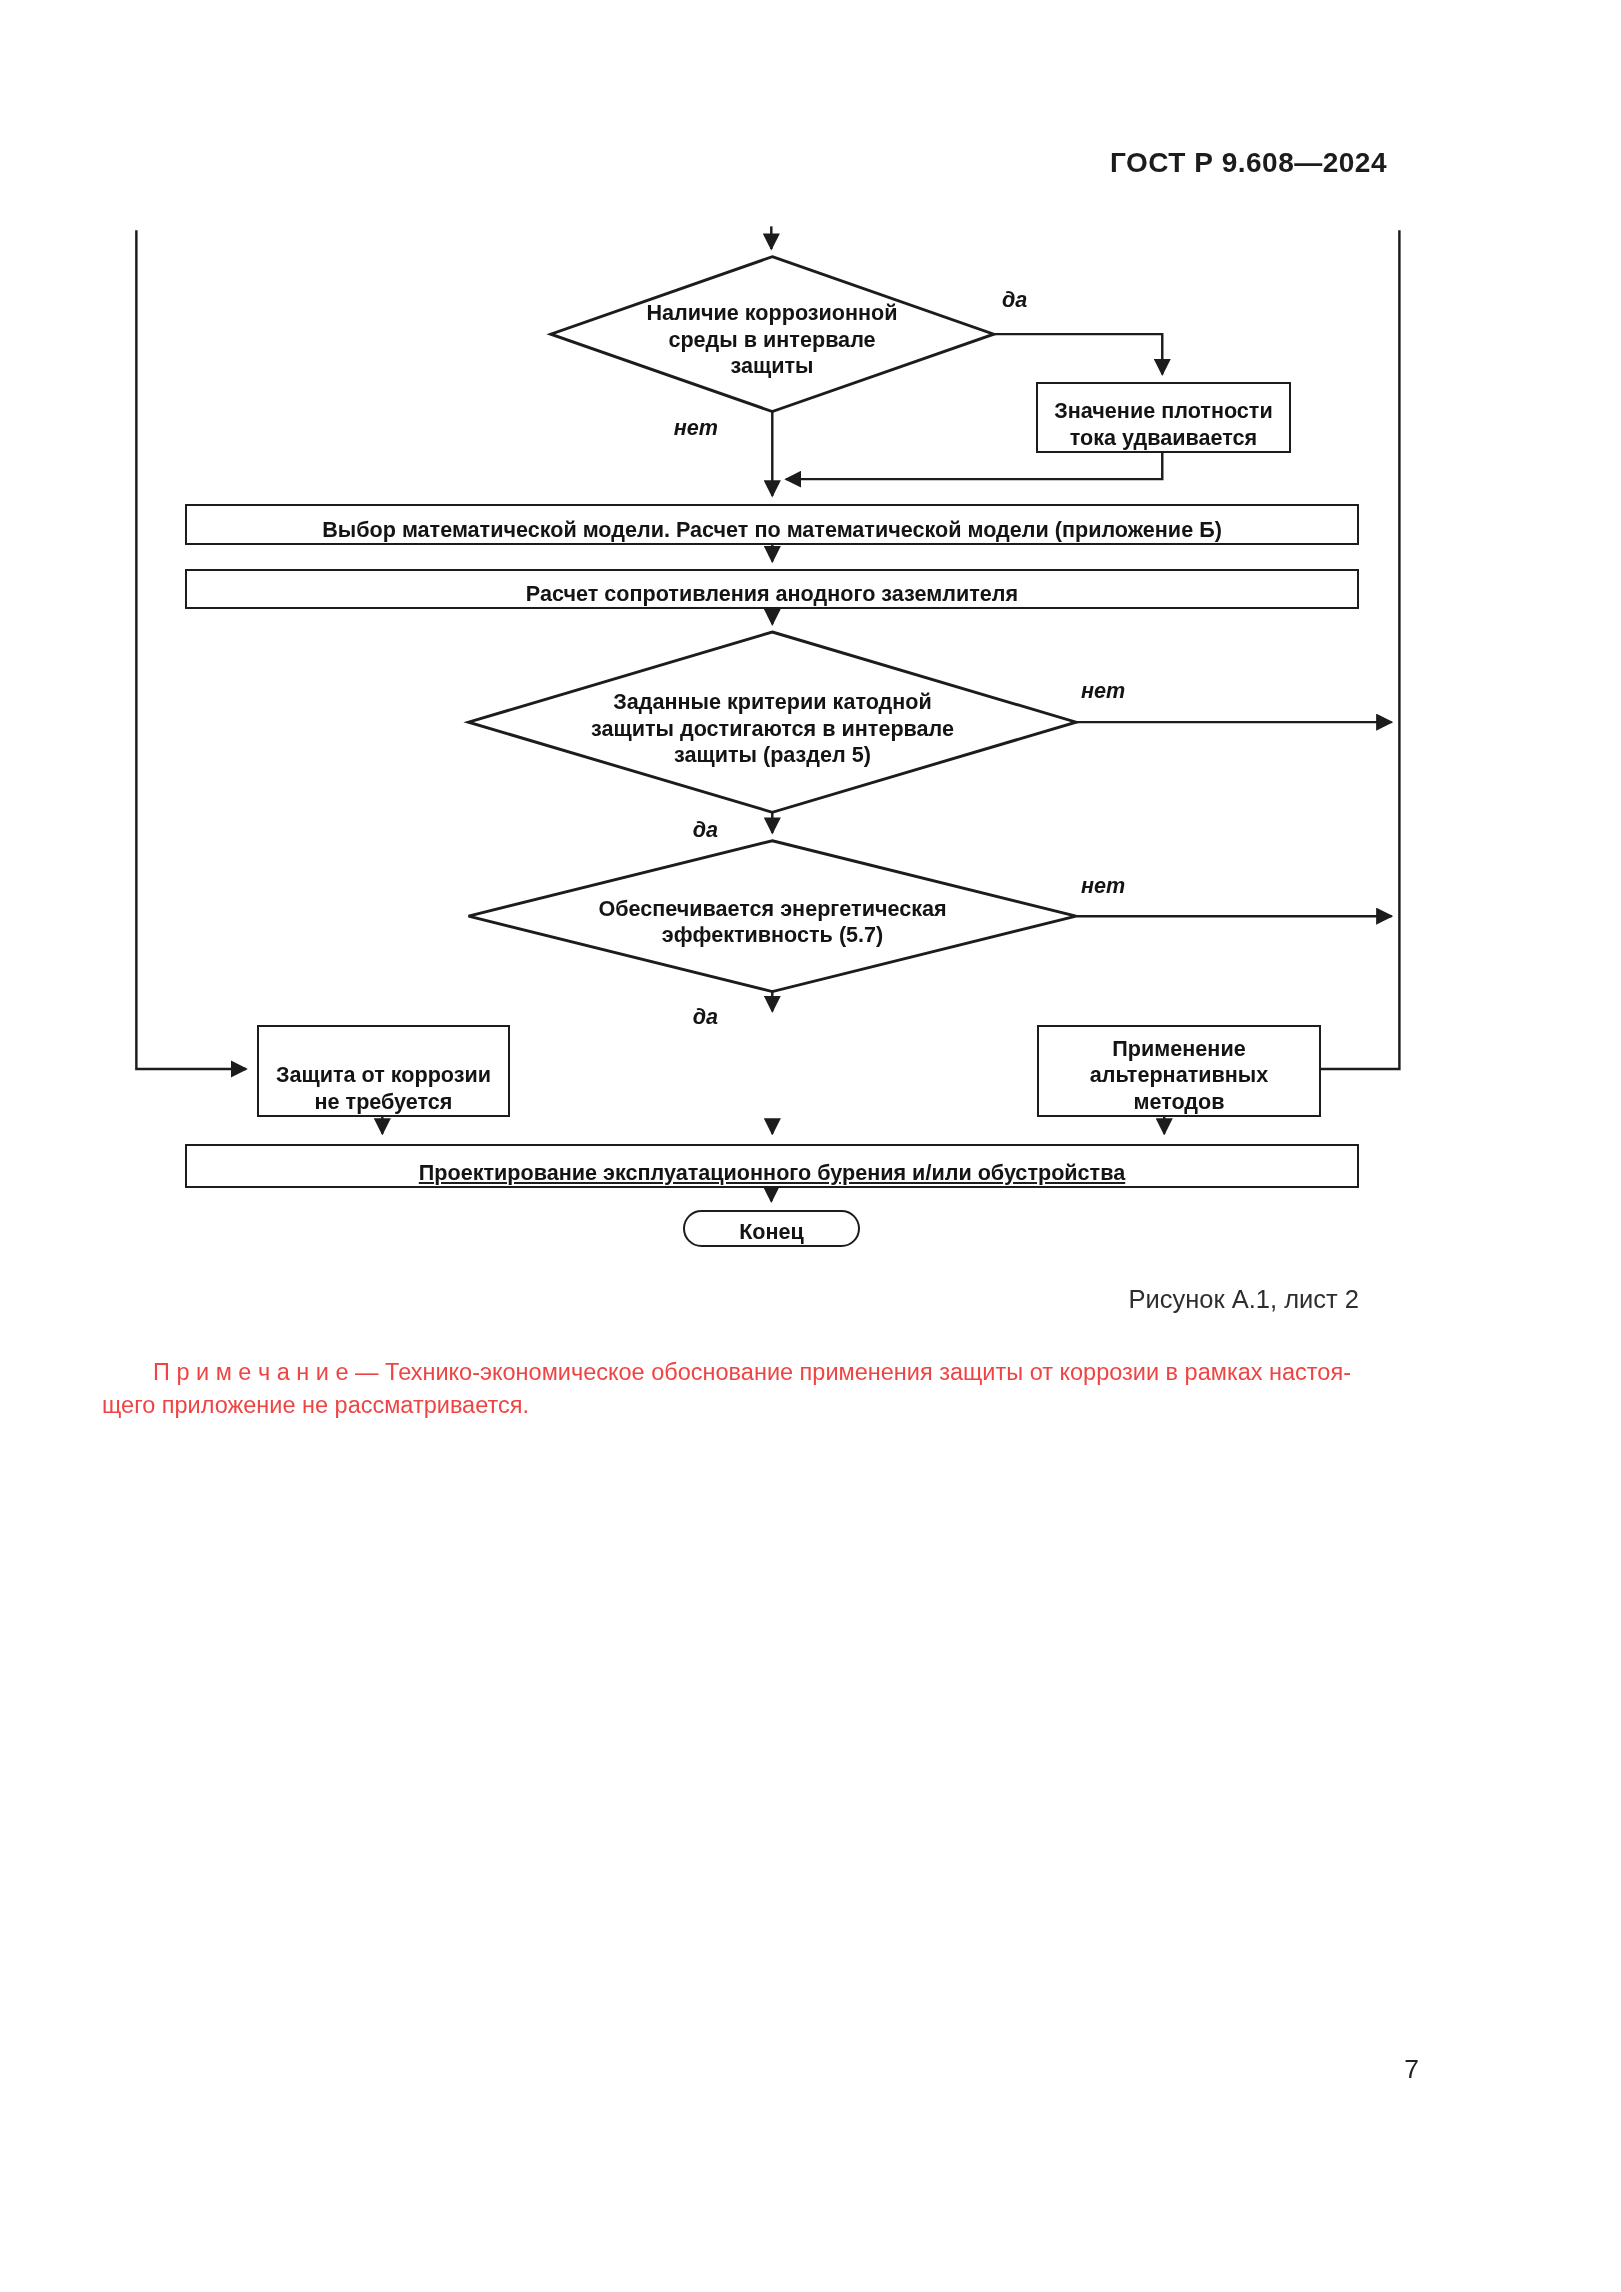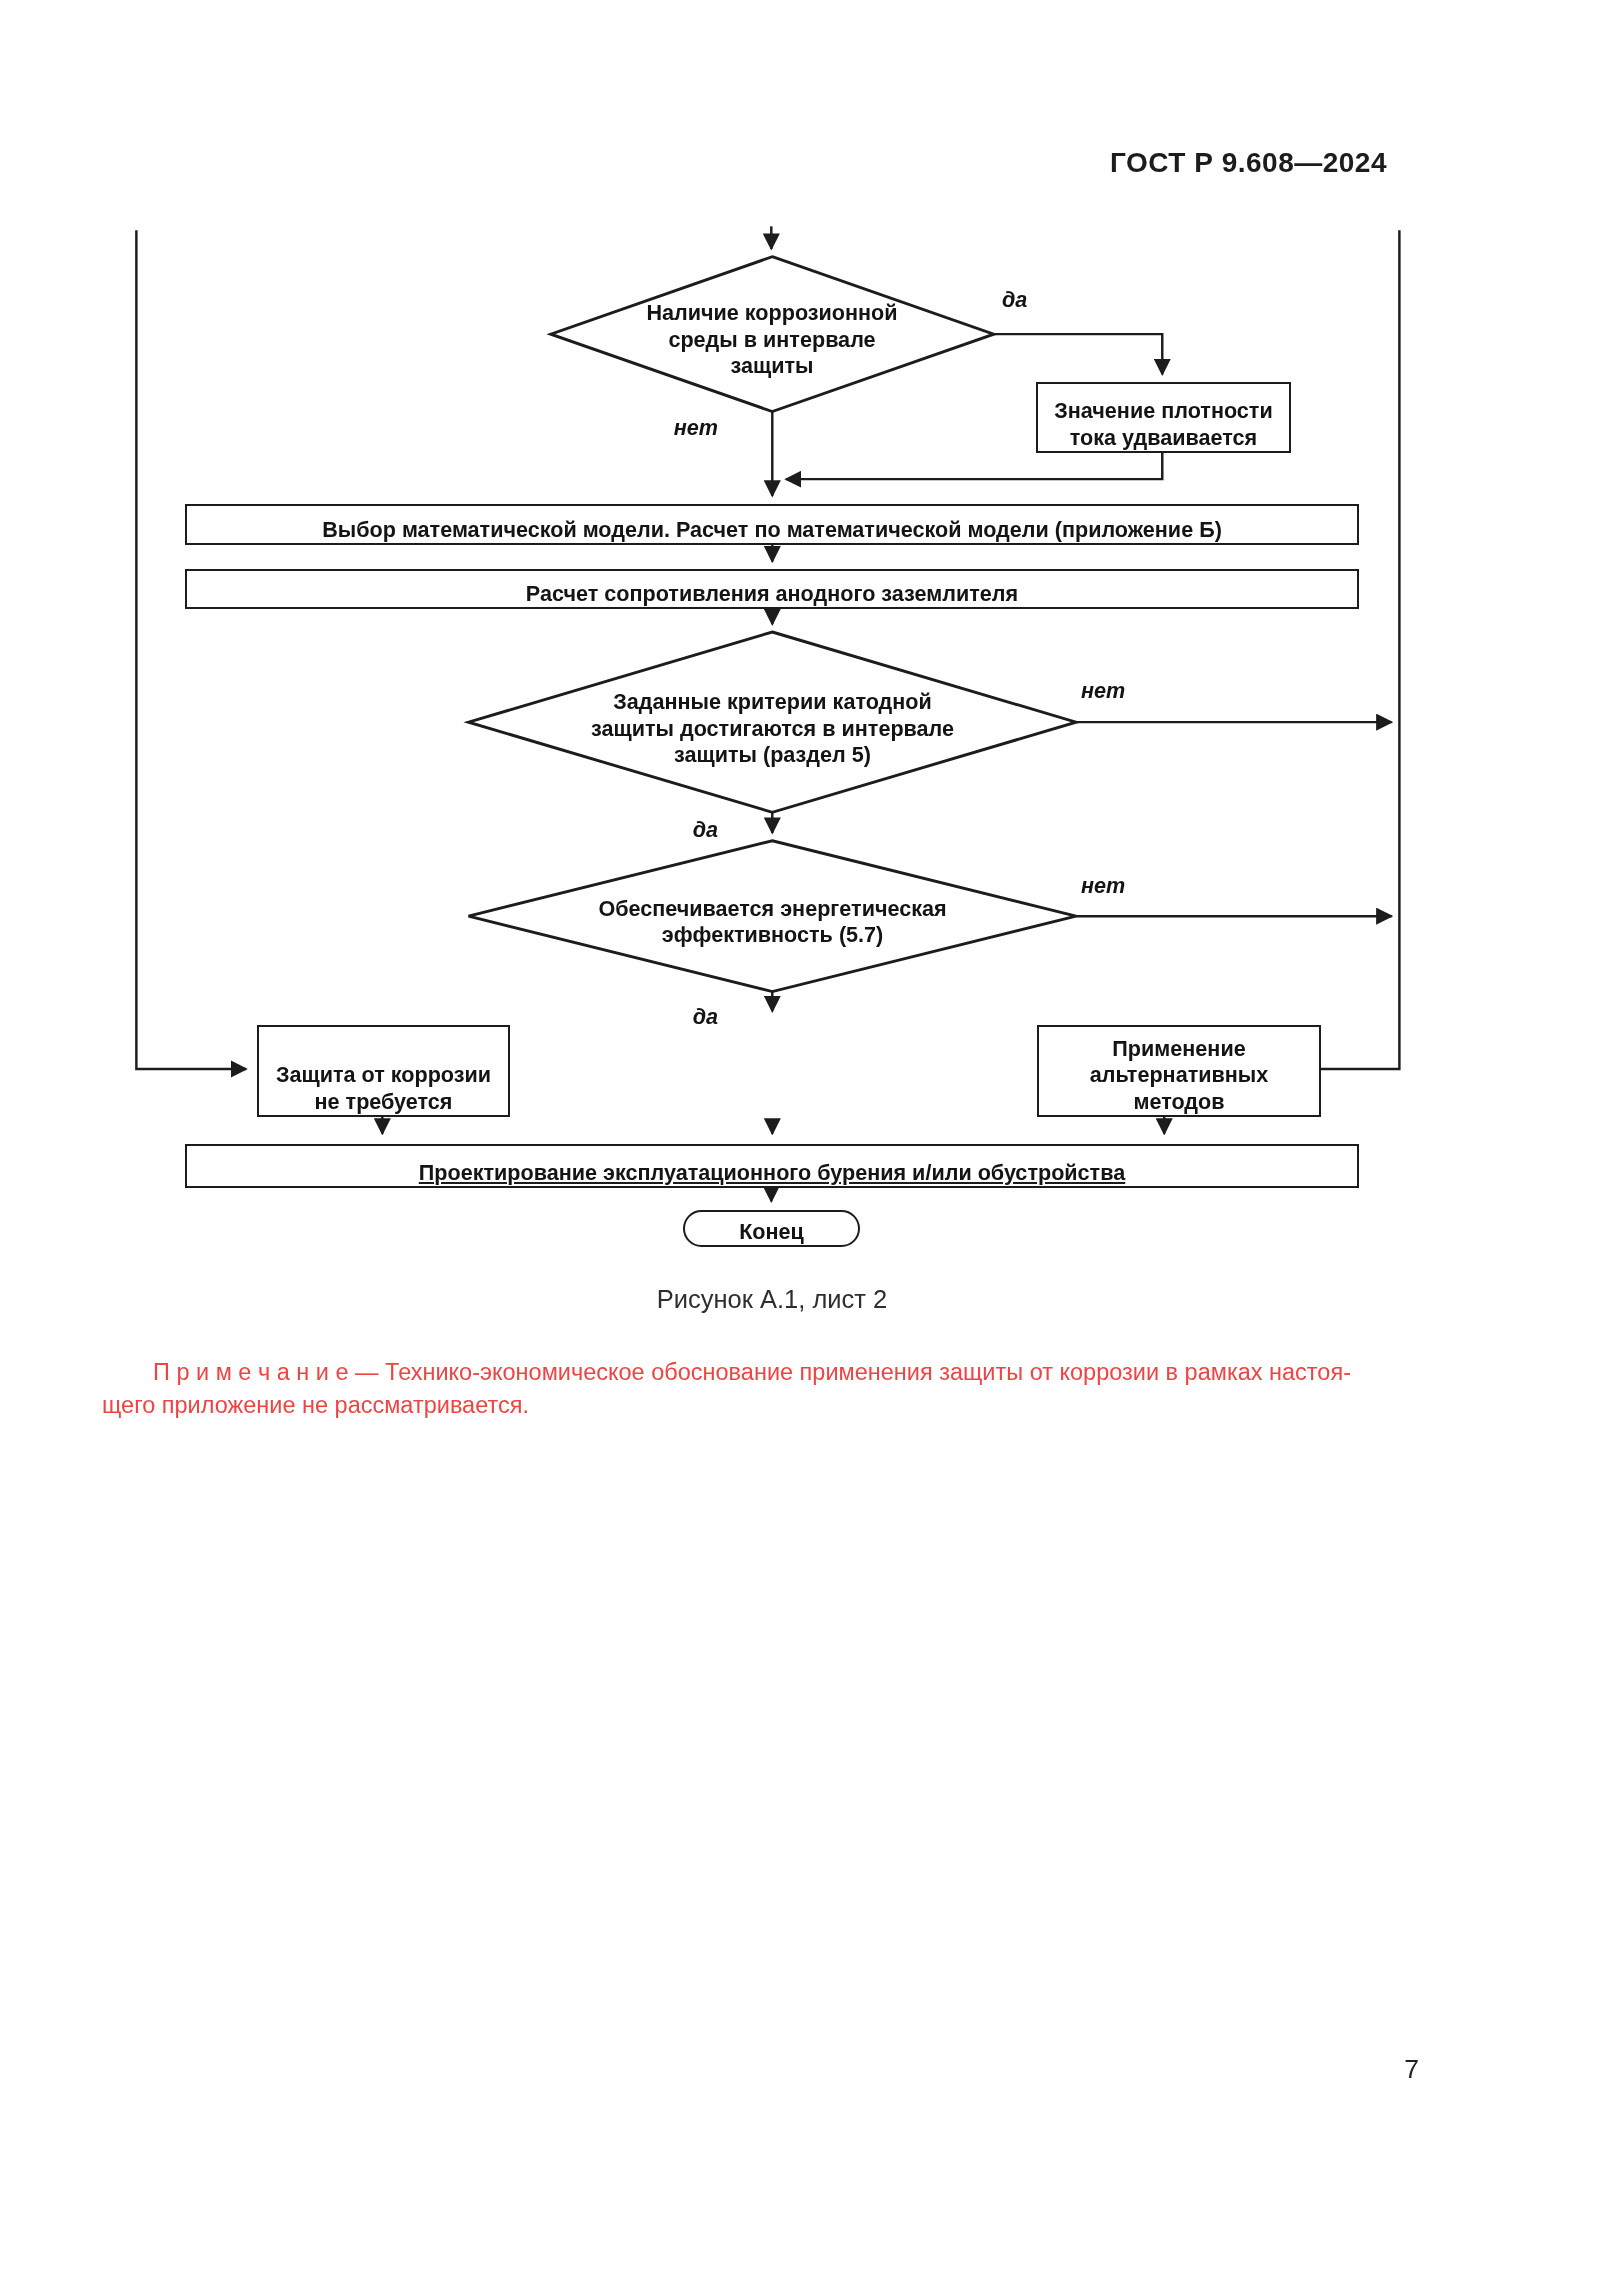--- a/index.html
+++ b/index.html
@@ -48,7 +48,7 @@
   .terminator { border-radius: 19.6px; }
   .figure-caption {
     top: 1285px; left: 185px; width: 1174px;
-    text-align: center;
+    text-align: right;
     font-size: 25.5px; color: #2e2e2e;
   }
   .note {

